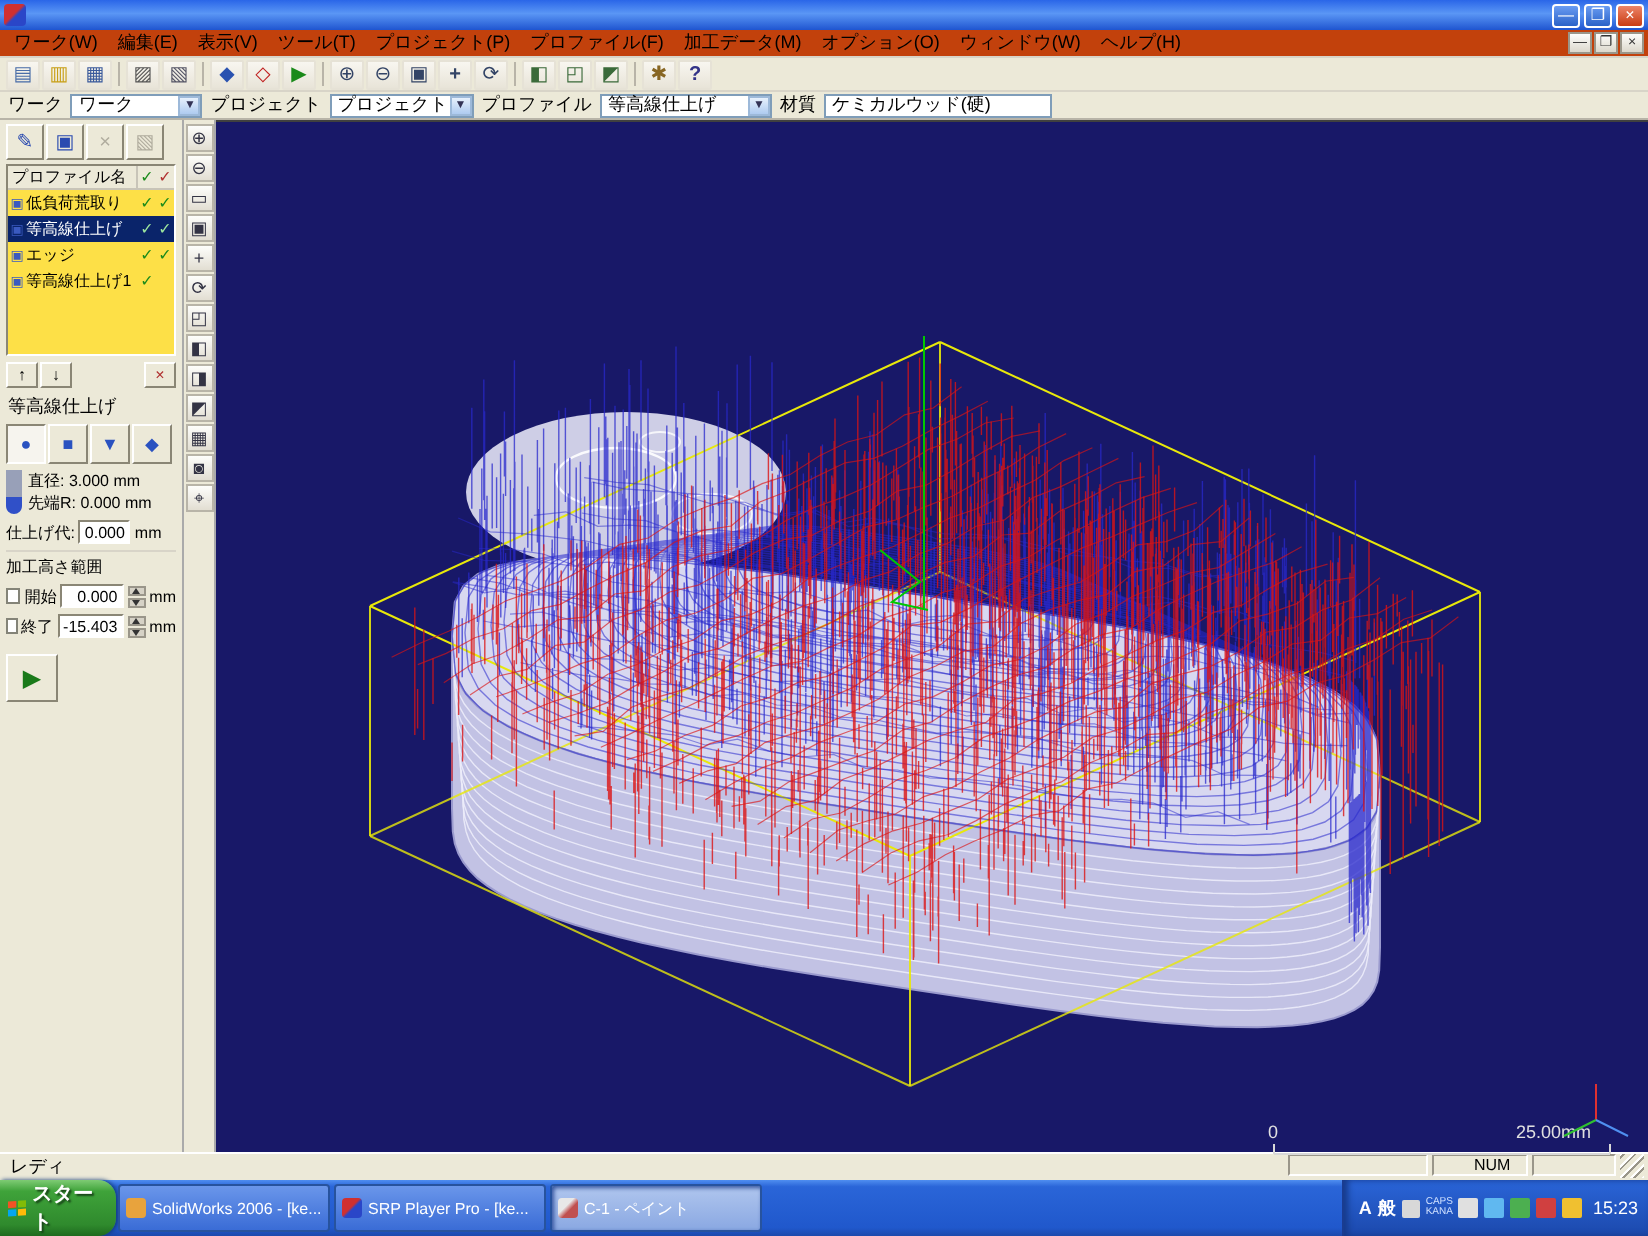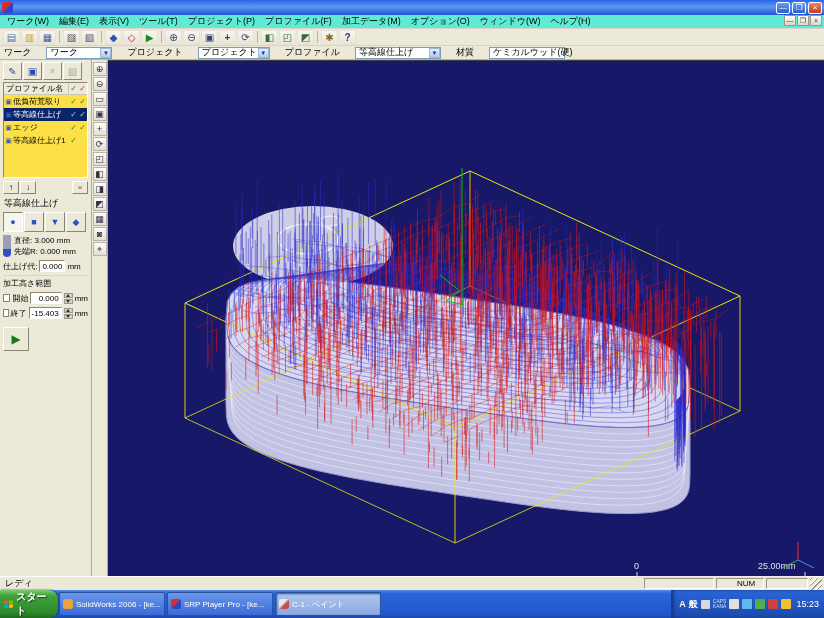--- a/index.html
+++ b/index.html
@@ -14,7 +14,7 @@
 .wbtn{width:14px;height:12px;border:1px solid #fff;border-radius:2px;background:linear-gradient(180deg,#6a9cf2,#2a62c8);color:#fff;font-size:8px;line-height:10px;text-align:center;cursor:default}
 .wbtn.close{background:linear-gradient(180deg,#ec8468,#ca3c12)}
 
-.menubar{flex:0 0 13px;display:flex;align-items:flex-start;background:#5eead4;border-bottom:1px solid #d8d4c8;padding-left:2px}
+.menubar{flex:0 0 13px;display:flex;align-items:center;background:#c2410c;border-bottom:1px solid #d8d4c8;padding-left:2px}
 .menu-item{padding:0 5px;font-size:9px;white-space:nowrap}
 .mdi-btns{margin-left:auto;display:flex;gap:1px;padding-right:2px}
 .mdibtn{width:12px;height:11px;border:1px solid #9a968a;background:linear-gradient(180deg,#fdfdfb,#dcd8cc);font-size:7px;line-height:9px;text-align:center;color:#333}

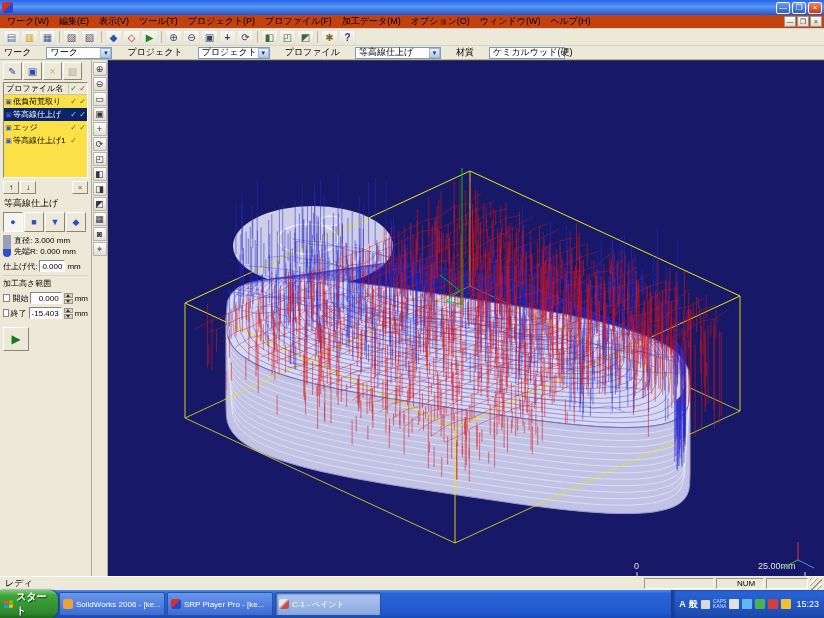--- a/index.html
+++ b/index.html
@@ -22,7 +22,7 @@
 .toolbar1{flex:0 0 17px;display:flex;align-items:center;background:#ece9d8;border-bottom:1px solid #d8d4c8;padding-left:3px;gap:1px}
 .tbtn{width:17px;height:15px;display:flex;align-items:center;justify-content:center;font-size:10px;border:1px solid #e6e2d6;background:linear-gradient(180deg,#f8f6f0,#e8e4d8);border-radius:1px}
 .sep{width:1px;height:12px;background:#b8b4a8;margin:0 2px}
-.toolbar2{flex:0 0 14px;display:flex;align-items:center;background:#ece9d8;border-bottom:1px solid #b8b4a8;padding-left:4px;gap:15px;font-size:9px}
+.toolbar2{flex:0 0 14px;display:flex;align-items:center;background:#ece9d8;border-bottom:1px solid #b8b4a8;padding-left:4px;gap:4px;font-size:9px}
 .t2label{white-space:nowrap}
 .combo{height:12px;background:#fff;border:1px solid #7f9db9;display:flex;align-items:center;font-size:9px}
 .combo .cval{padding:0 3px;overflow:hidden;white-space:nowrap;flex:1}

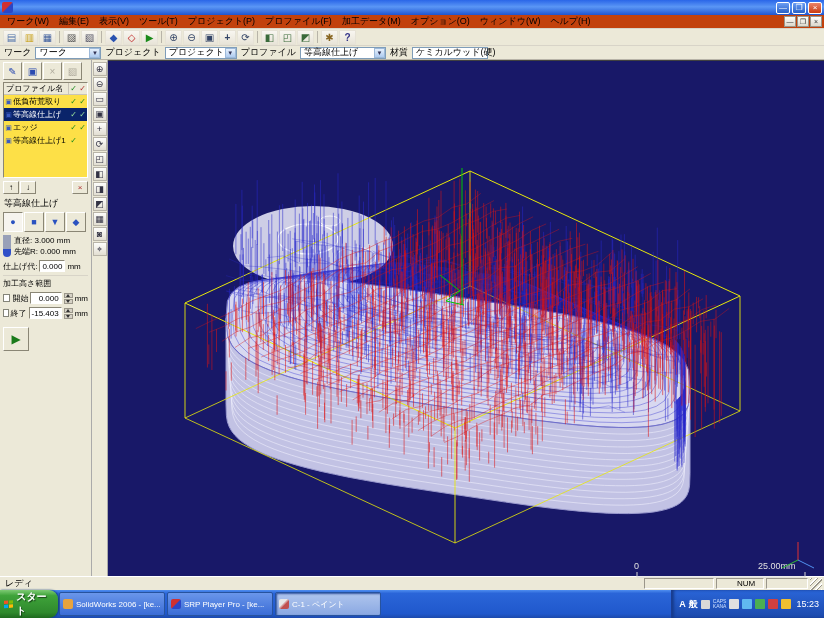--- a/index.html
+++ b/index.html
@@ -200,7 +200,7 @@
       <span class="carr">▼</span>
     </span>
     <span class="t2label">材質</span>
-    <span class="matbox" style="width:76px">ケミカルウッド(硬)</span>
+    <span class="matbox" style="width:114px">ケミカルウッド(硬)</span>
   </div>
 
   <div class="main">

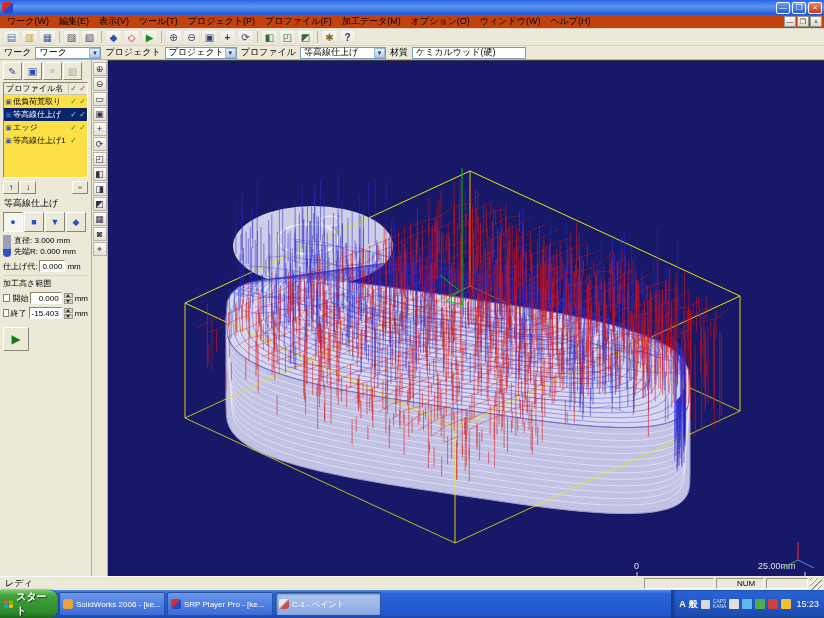--- a/index.html
+++ b/index.html
@@ -71,7 +71,7 @@
 .viewport svg{position:absolute;left:0;top:0}
 .viewport text{font-family:"Liberation Sans","DejaVu Sans",sans-serif;font-size:9px;fill:#e0e0e0}
 
-.statusbar{flex:0 0 14px;display:flex;align-items:center;background:#ece9d8;border-top:1px solid #fff;font-size:9px;padding:0 2px;gap:2px}
+.statusbar{flex:0 0 14px;display:flex;align-items:flex-start;background:#ece9d8;border-top:1px solid #fff;font-size:9px;padding:0 2px;gap:2px}
 .sready{flex:1;padding-left:3px}
 .spane{height:11px;border:1px solid;border-color:#9a968a #fff #fff #9a968a;padding:0 20px;font-size:8px;display:flex;align-items:center}
 .p70{width:70px}.p48{width:48px}.p16{width:16px}

